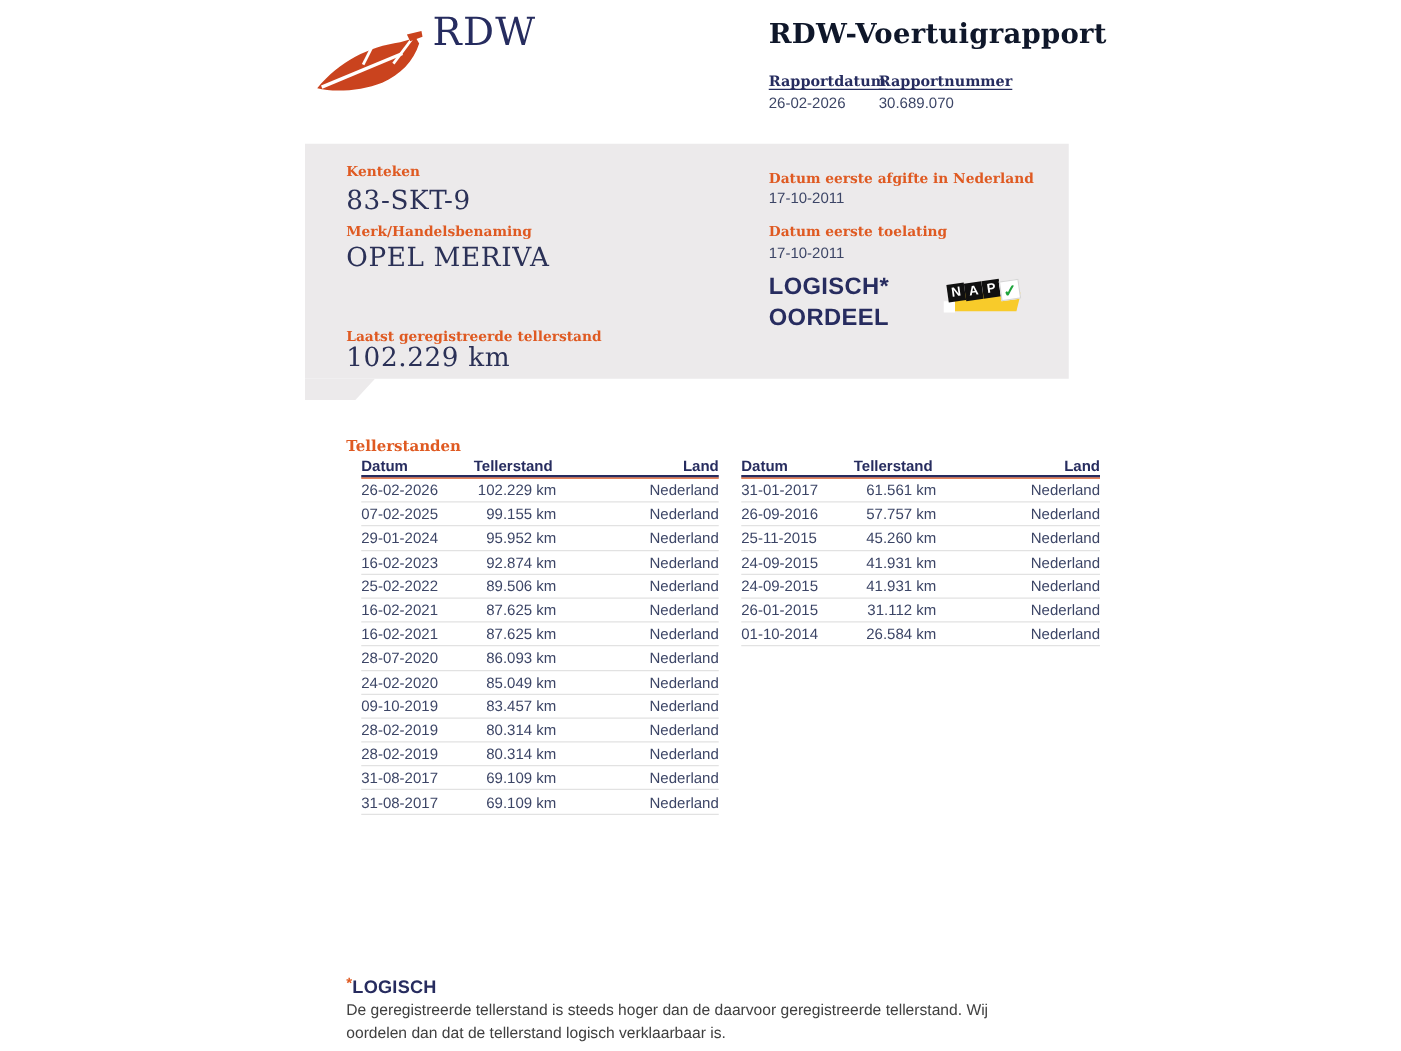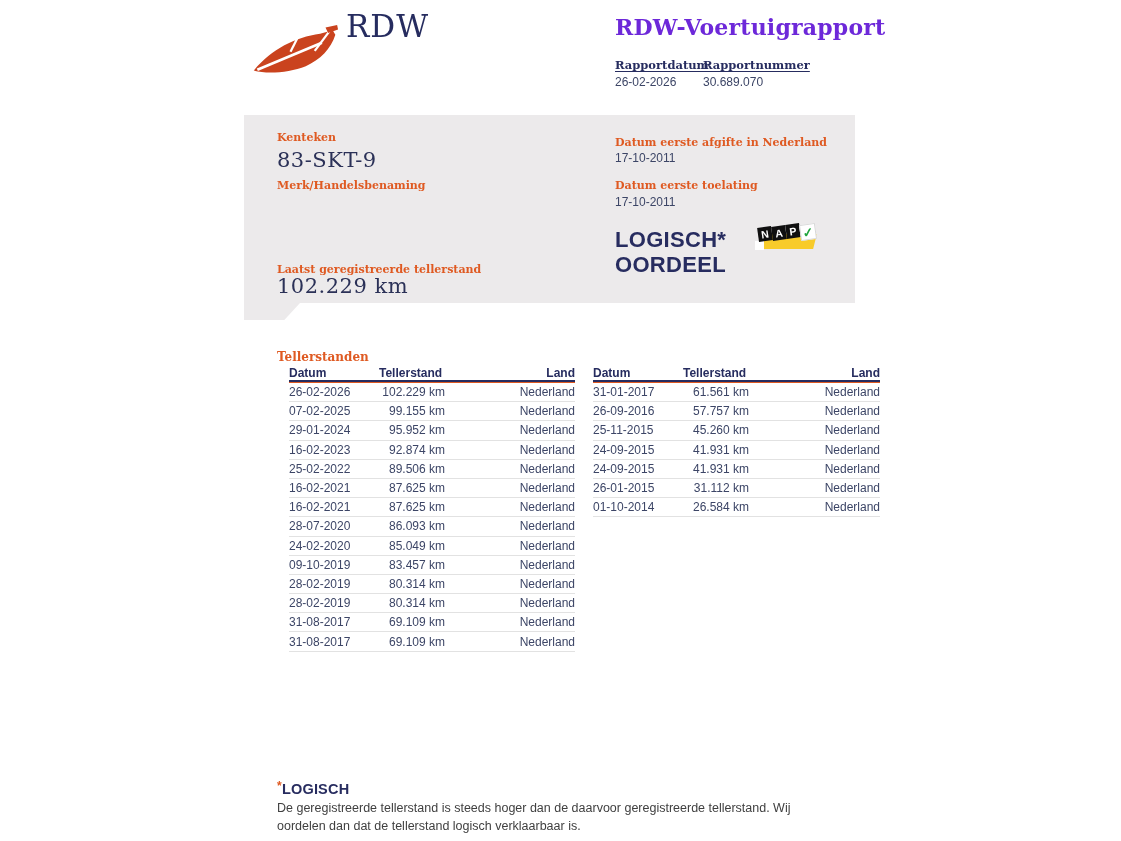--- a/index.html
+++ b/index.html
@@ -25,7 +25,7 @@
   .report-title {
     position: absolute; left: 615px; top: 14px;
     font-family: "DejaVu Serif", serif; font-weight: 700;
-    font-size: 22px; color: #6d28d9; letter-spacing: 0.2px;
+    font-size: 22px; color: #0f172a; letter-spacing: 0.2px;
   }
   .meta-label {
     font-family: "DejaVu Serif", serif; font-weight: 700;

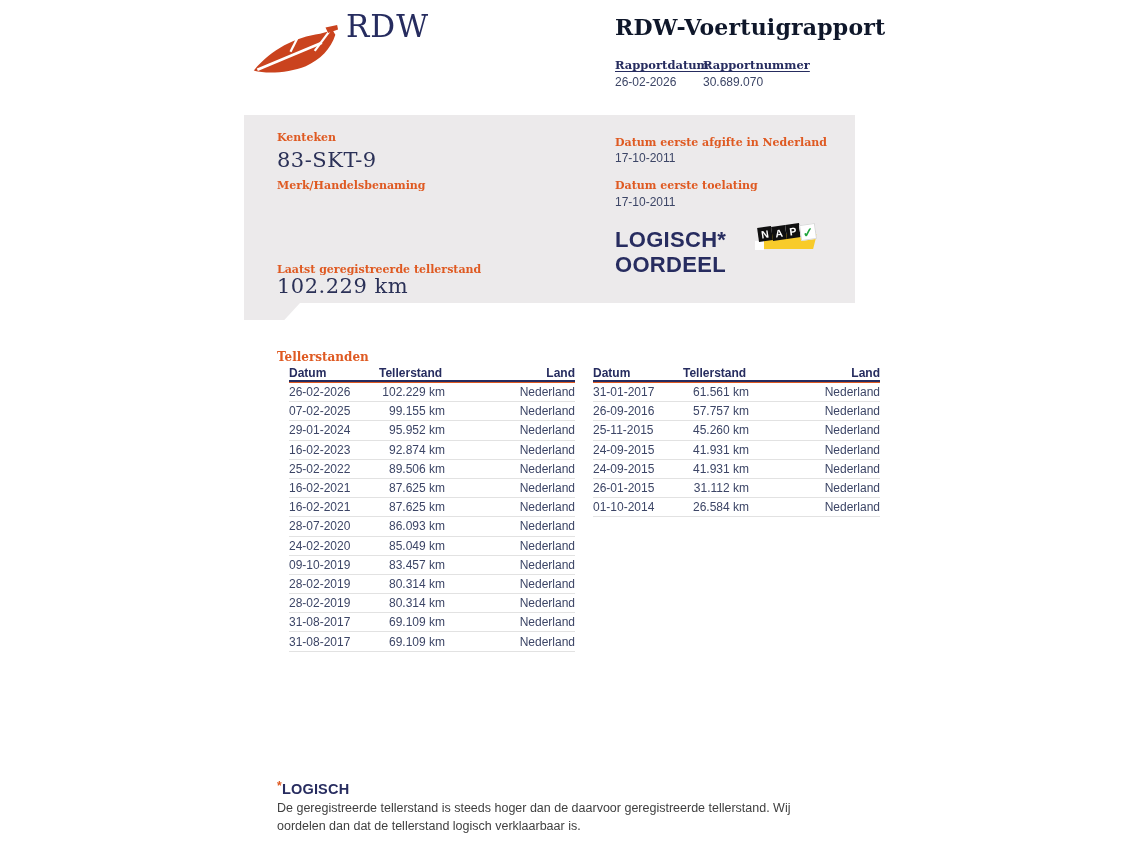--- a/index.html
+++ b/index.html
@@ -148,6 +148,7 @@
     <div class="field-label" style="left:33px; top:16px;">Kenteken</div>
     <div class="big-value" style="left:33px; top:33px;">83-SKT-9</div>
     <div class="field-label" style="left:33px; top:64px;">Merk/Handelsbenaming</div>
+    <div class="big-value" style="left:33px; top:79px;">OPEL MERIVA</div>
     <div class="field-label" style="left:33px; top:148px;">Laatst geregistreerde tellerstand</div>
     <div class="big-value" style="left:33px; top:159px;">102.229 km</div>
 

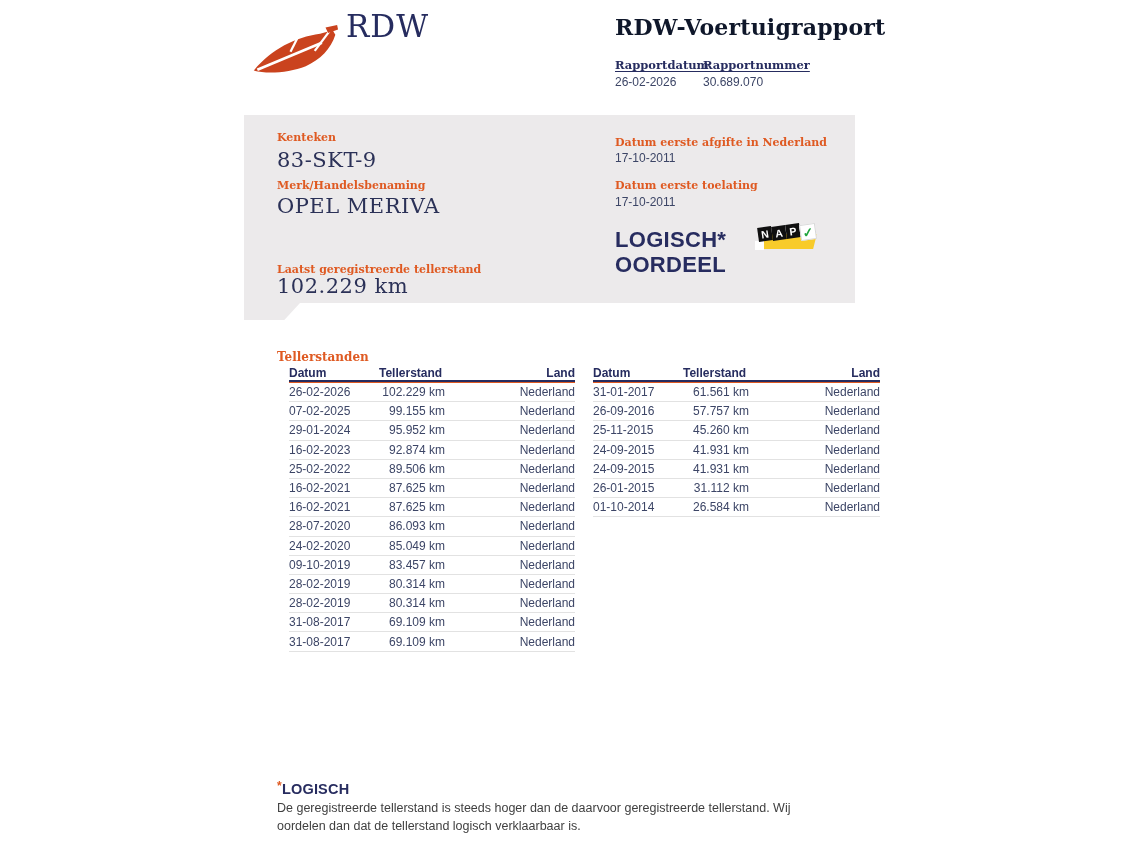--- a/index.html
+++ b/index.html
@@ -61,9 +61,9 @@
     font-size: 12px; color: #3C4566;
   }
   .verdict {
-    position: absolute; left: 371px; top: 112px;
+    position: absolute; left: 371px; top: 102px;
     font-family: "Liberation Sans", sans-serif; font-weight: 700;
-    font-size: 22px; line-height: 25px; color: #272C5F; letter-spacing: 0.3px;
+    font-size: 19px; line-height: 25px; color: #272C5F; letter-spacing: 0.3px;
   }
 
   

